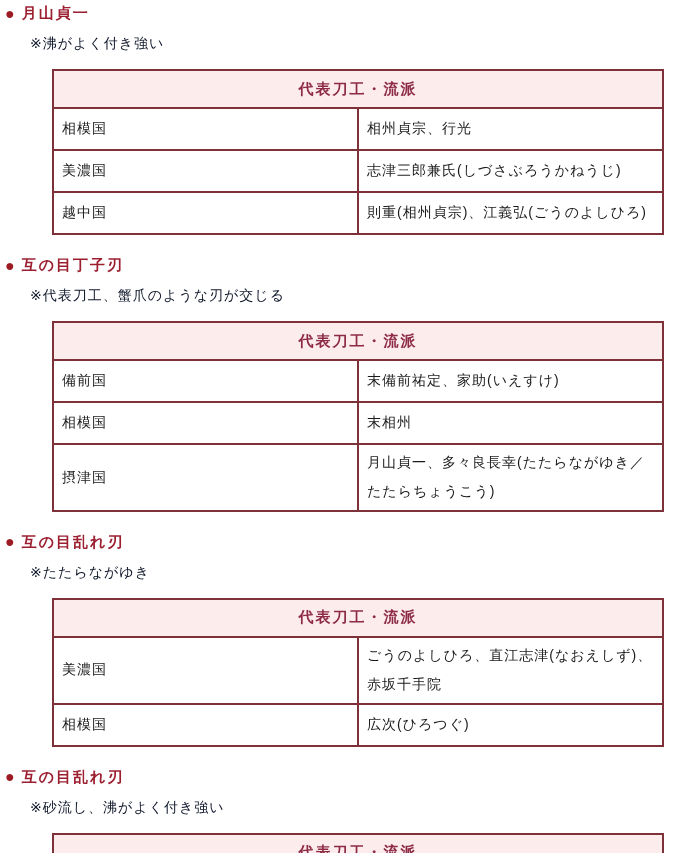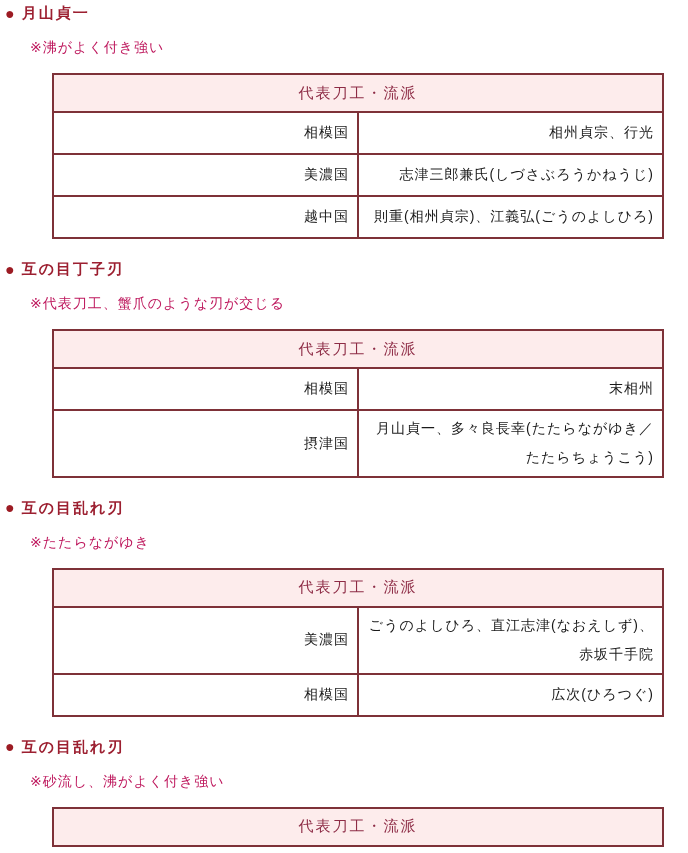--- a/index.html
+++ b/index.html
@@ -32,9 +32,9 @@
     line-height: 1;
   }
   .note {
-    margin: 16px 0 16px 30px;
+    margin: 8px 0 16px 30px;
     font-size: 14px;
-    color: #be185d;
+    color: #0f172a;
     letter-spacing: 1px;
   }
   table.sword-table {

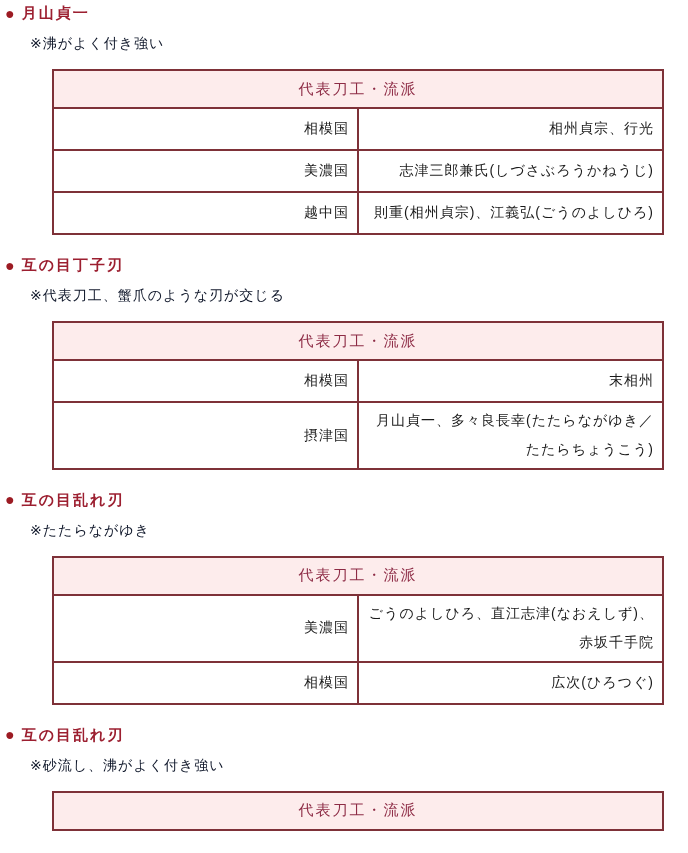--- a/index.html
+++ b/index.html
@@ -52,7 +52,7 @@
     background: #fdecec;
     color: #8d2b45;
     font-size: 15px;
-    font-weight: normal;
+    font-weight: bold;
     height: 34px;
     letter-spacing: 2px;
     text-align: center;

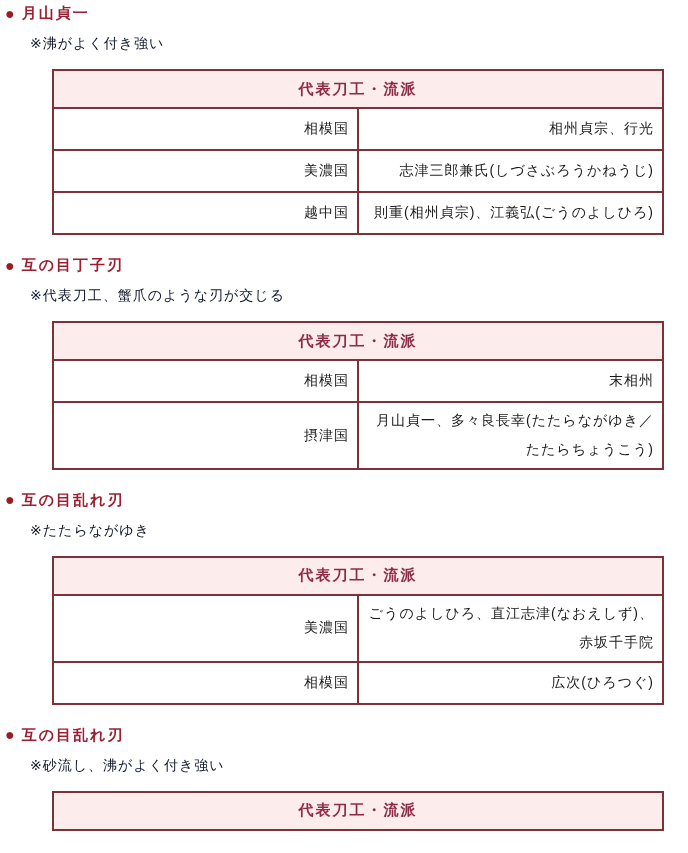--- a/index.html
+++ b/index.html
@@ -60,7 +60,7 @@
   table.sword-table td {
     font-size: 14px;
     color: #1a1a1a;
-    text-align: right;
+    text-align: left;
     height: 34px;
     padding: 3px 8px;
     line-height: 2.1;

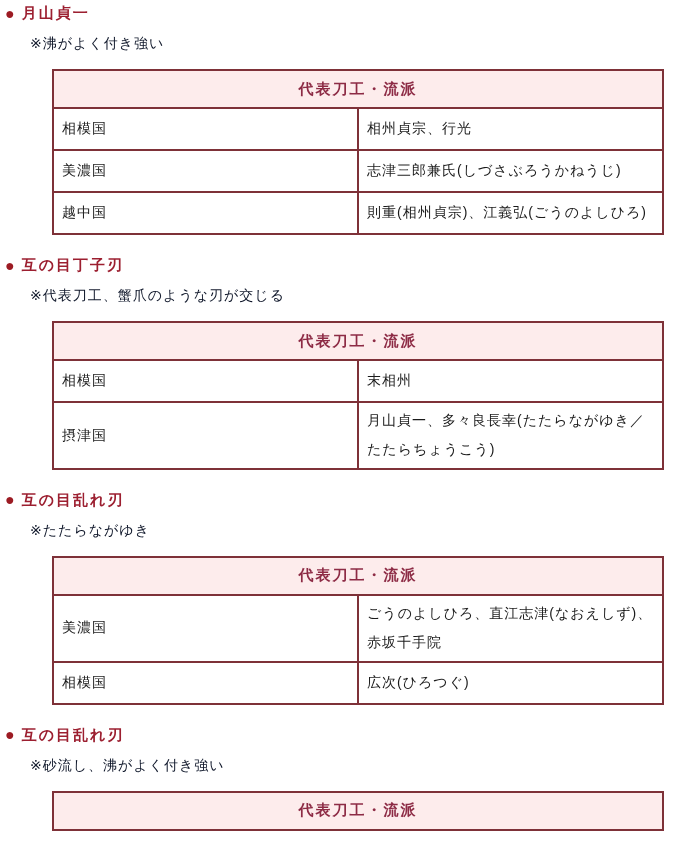--- a/index.html
+++ b/index.html
@@ -122,6 +122,10 @@
       </thead>
       <tbody>
         <tr>
+          <td class="province">備前国</td>
+          <td class="smiths">末備前祐定、家助(いえすけ)</td>
+        </tr>
+        <tr>
           <td class="province">相模国</td>
           <td class="smiths">末相州</td>
         </tr>

